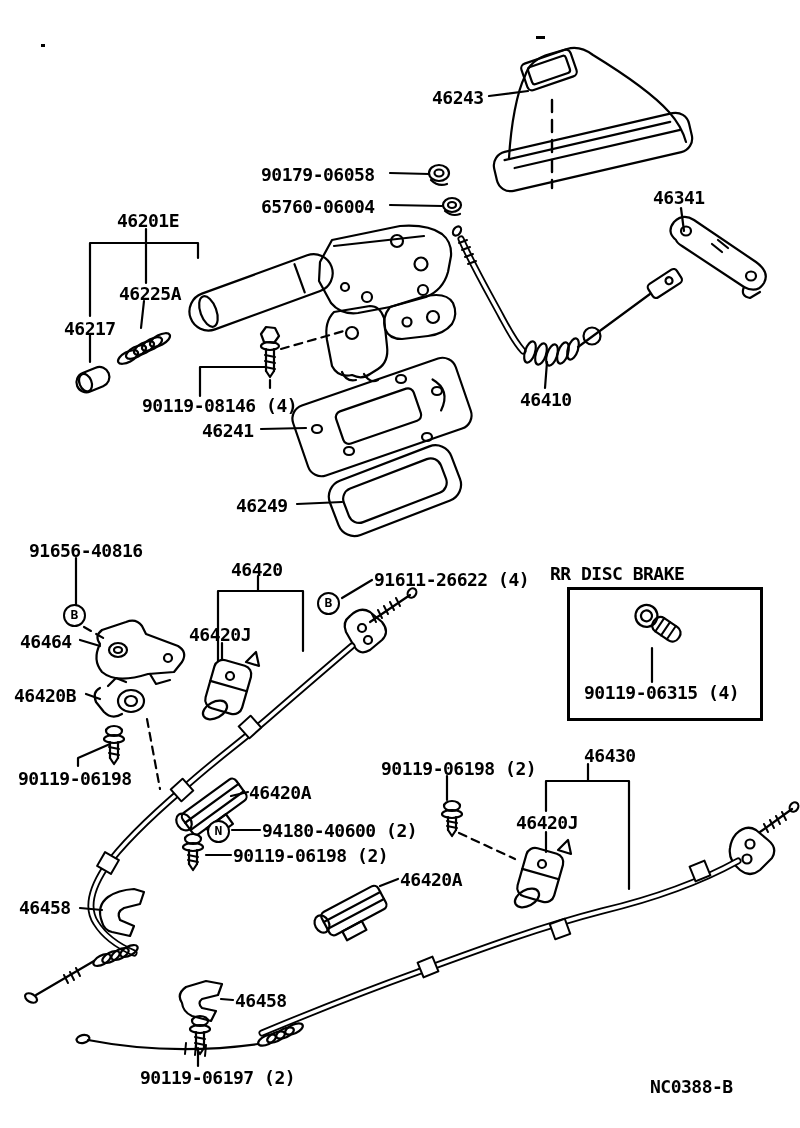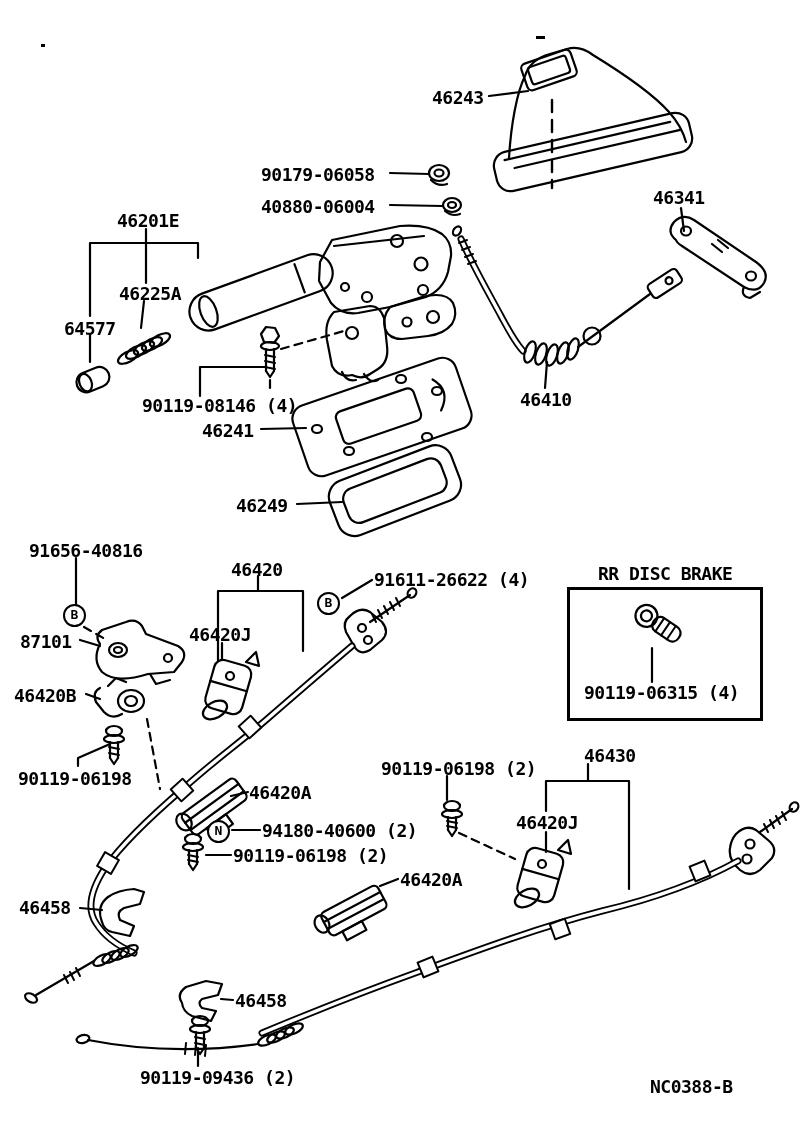--- a/index.html
+++ b/index.html
@@ -369,7 +369,7 @@
 
 <div class="lbl" style="left:432px;top:88px">46243</div>
 <div class="lbl" style="left:261px;top:165px">90179-06058</div>
-<div class="lbl" style="left:261px;top:197px">40880-06004</div>
+<div class="lbl" style="left:261px;top:197px">65760-06004</div>
 <div class="lbl" style="left:117px;top:211px">46201E</div>
 <div class="lbl" style="left:119px;top:284px">46225A</div>
 <div class="lbl" style="left:64px;top:319px">64577</div>

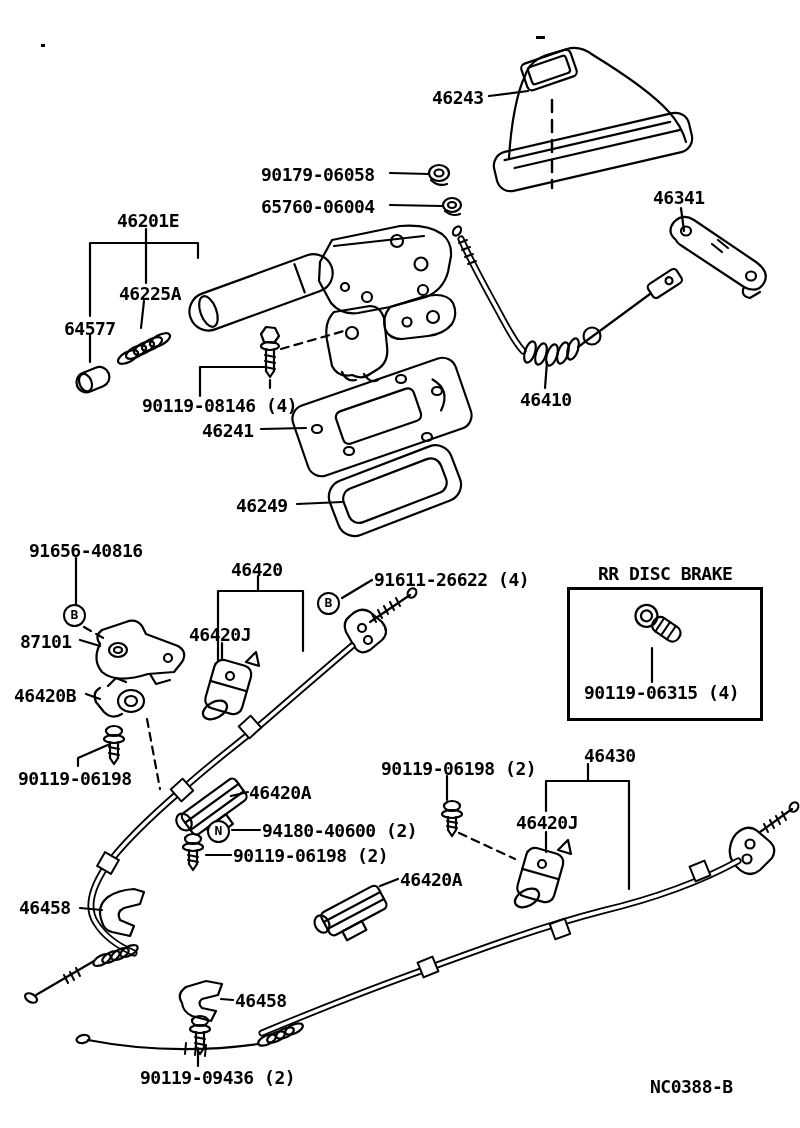--- a/index.html
+++ b/index.html
@@ -372,7 +372,7 @@
 <div class="lbl" style="left:261px;top:197px">65760-06004</div>
 <div class="lbl" style="left:117px;top:211px">46201E</div>
 <div class="lbl" style="left:119px;top:284px">46225A</div>
-<div class="lbl" style="left:64px;top:319px">64577</div>
+<div class="lbl" style="left:64px;top:319px">46217</div>
 <div class="lbl" style="left:142px;top:396px">90119-08146 (4)</div>
 <div class="lbl" style="left:202px;top:421px">46241</div>
 <div class="lbl" style="left:236px;top:496px">46249</div>

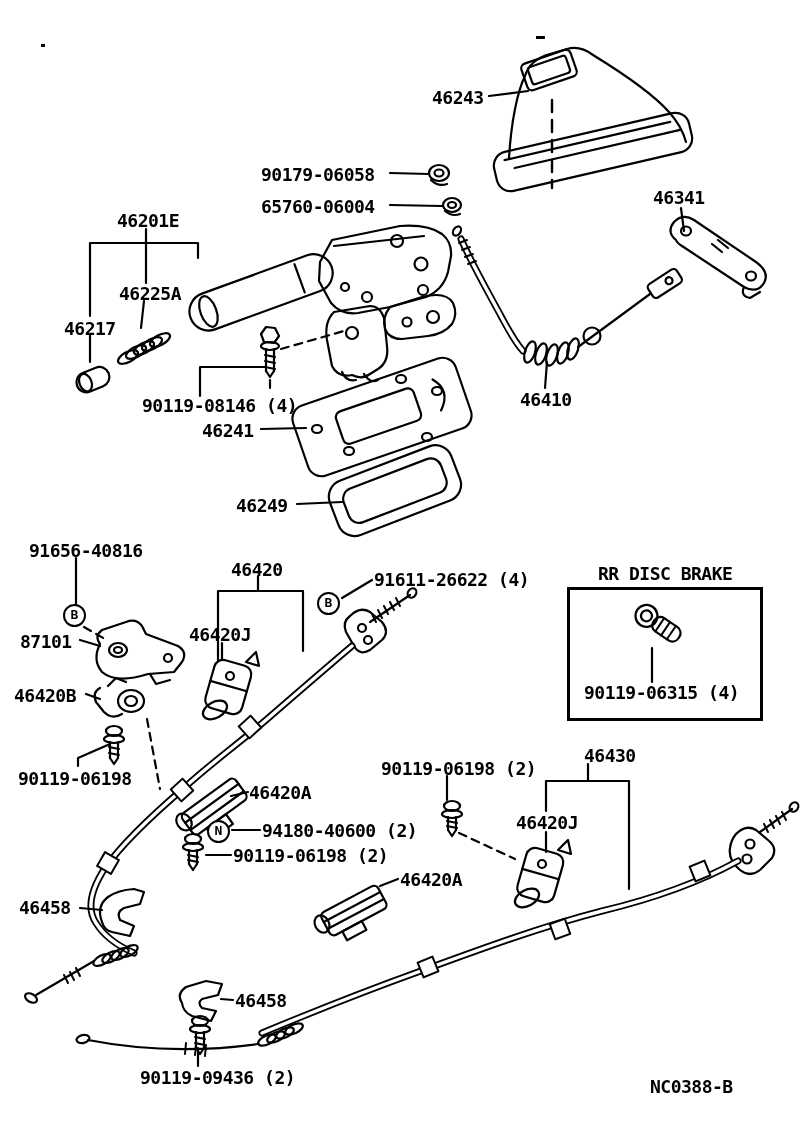--- a/index.html
+++ b/index.html
@@ -400,7 +400,7 @@
 <div class="badge" style="left:317px;top:592px">B</div>
 <div class="badge" style="left:207px;top:820px">N</div>
 
-<div class="lbl" style="left:598px;top:564px">RR DISC BRAKE</div>
+<div class="lbl" style="left:550px;top:564px">RR DISC BRAKE</div>
 <div class="inset-box"></div>
 <div class="lbl" style="left:584px;top:683px">90119-06315 (4)</div>
 

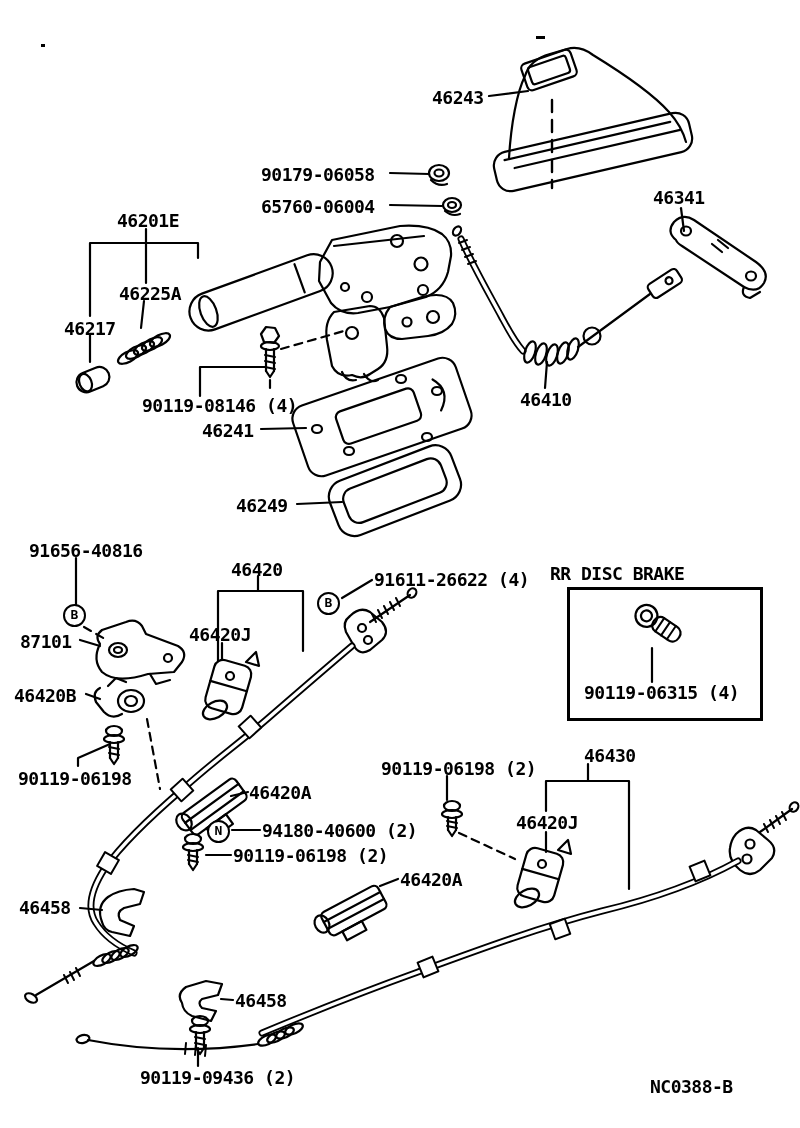--- a/index.html
+++ b/index.html
@@ -379,7 +379,7 @@
 <div class="lbl" style="left:653px;top:188px">46341</div>
 <div class="lbl" style="left:520px;top:390px">46410</div>
 <div class="lbl" style="left:29px;top:541px">91656-40816</div>
-<div class="lbl" style="left:20px;top:632px">87101</div>
+<div class="lbl" style="left:20px;top:632px">46464</div>
 <div class="lbl" style="left:14px;top:686px">46420B</div>
 <div class="lbl" style="left:18px;top:769px">90119-06198</div>
 <div class="lbl" style="left:231px;top:560px">46420</div>

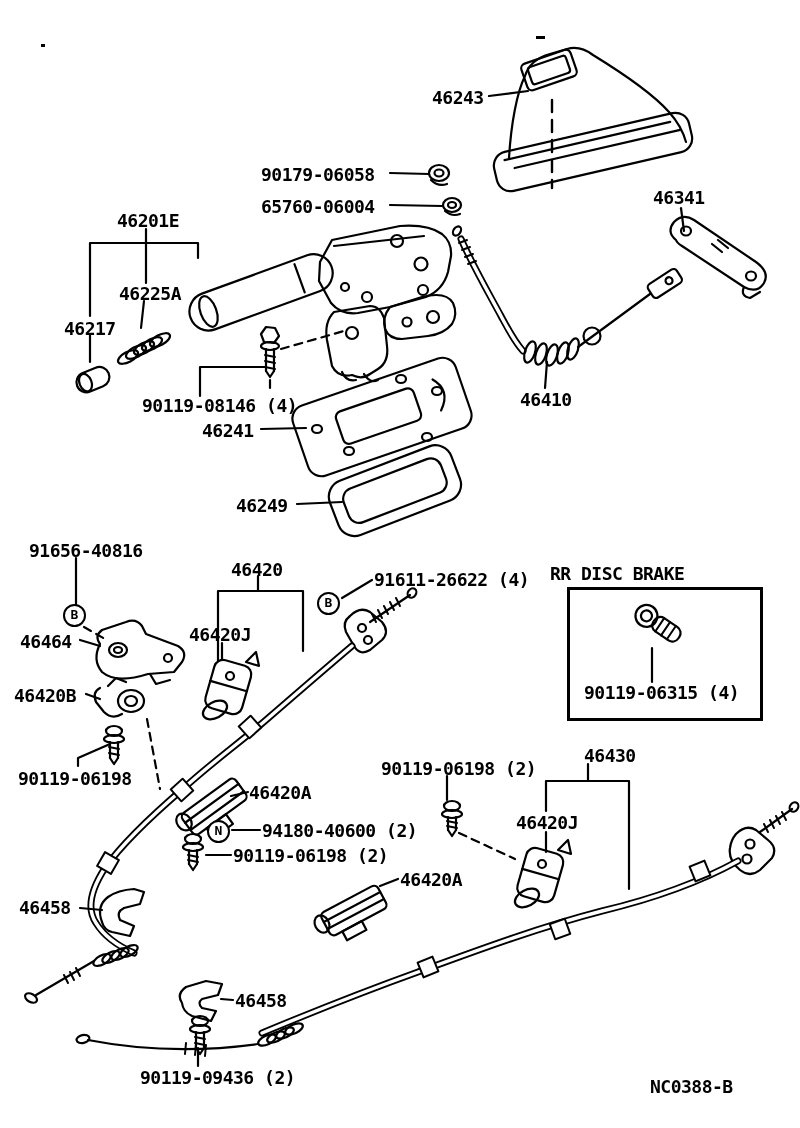--- a/index.html
+++ b/index.html
@@ -394,7 +394,7 @@
 <div class="lbl" style="left:400px;top:870px">46420A</div>
 <div class="lbl" style="left:19px;top:898px">46458</div>
 <div class="lbl" style="left:235px;top:991px">46458</div>
-<div class="lbl" style="left:140px;top:1068px">90119-09436 (2)</div>
+<div class="lbl" style="left:140px;top:1068px">90119-06197 (2)</div>
 
 <div class="badge" style="left:63px;top:604px">B</div>
 <div class="badge" style="left:317px;top:592px">B</div>

